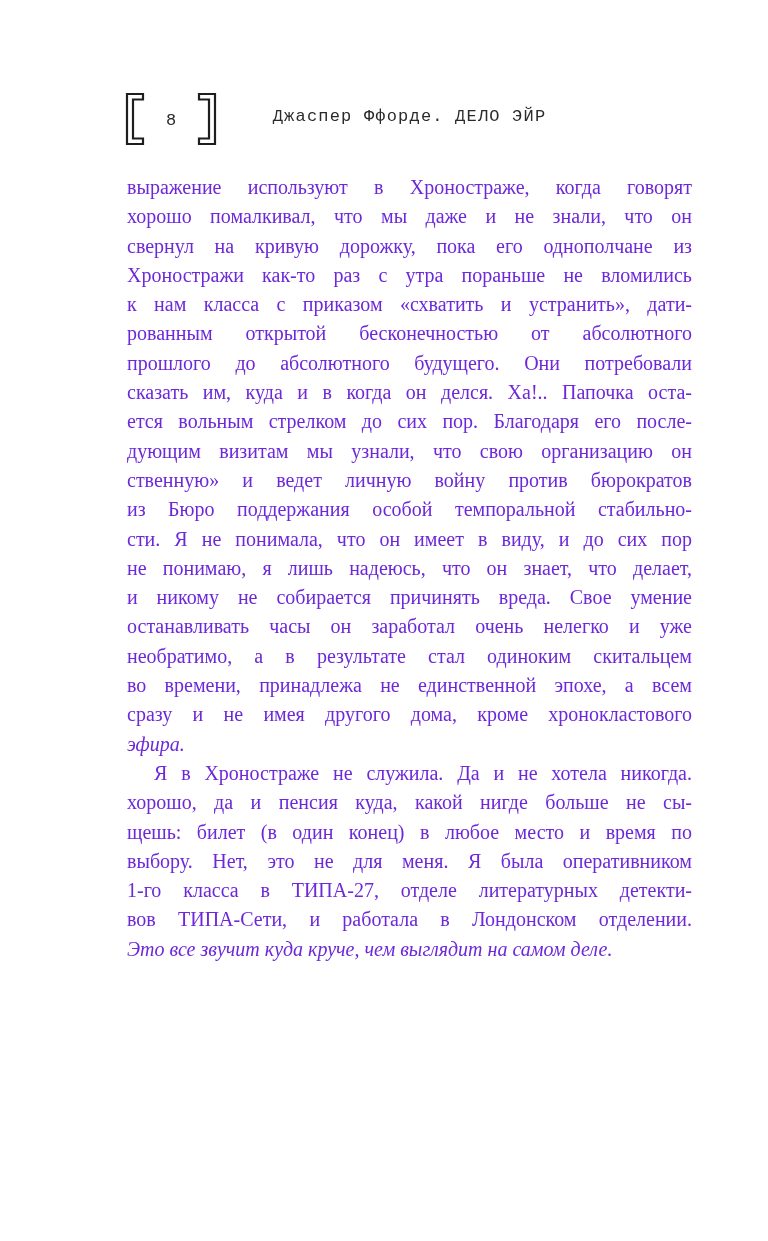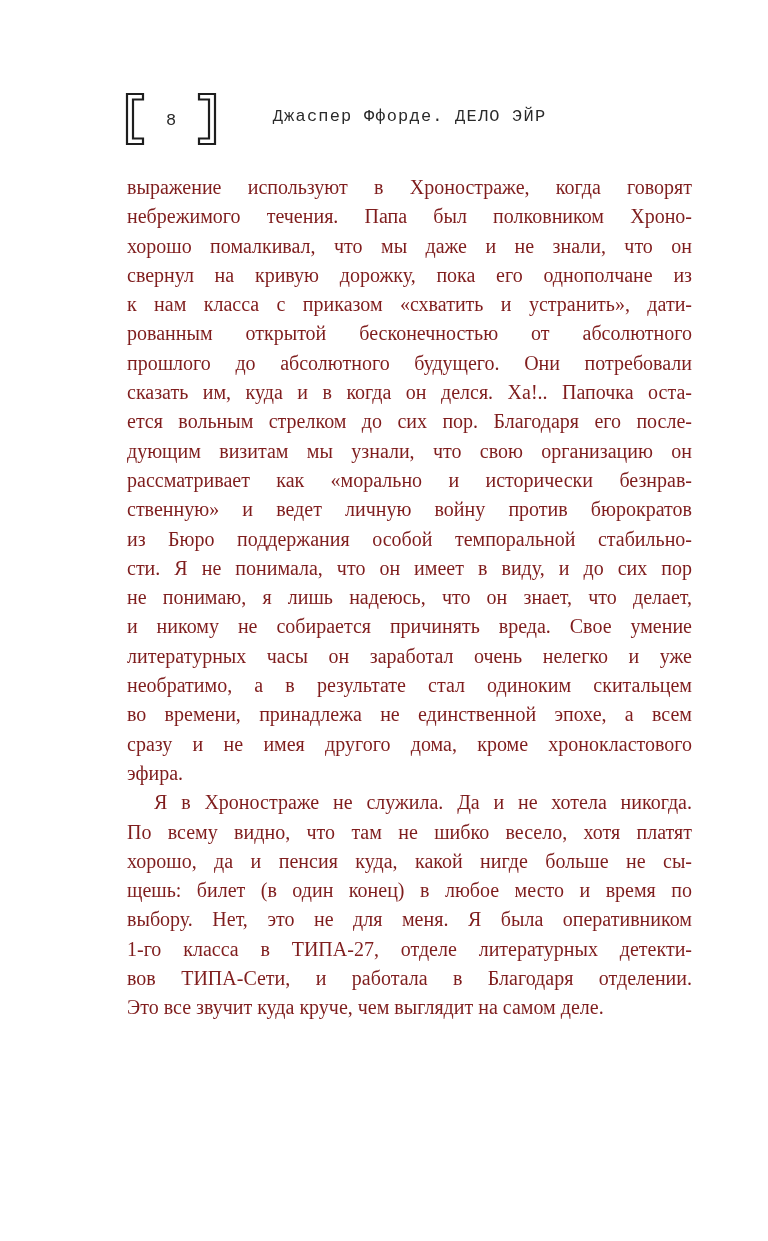--- a/index.html
+++ b/index.html
@@ -69,7 +69,7 @@
     text-align: justify;
     text-align-last: justify;
     white-space: normal;
-    color: #7f1d1d;
+    color: #6d28d9;
   }
   .line.last { text-align-last: left; }
   .paragraph.indented .line.first { text-indent: 27px; }

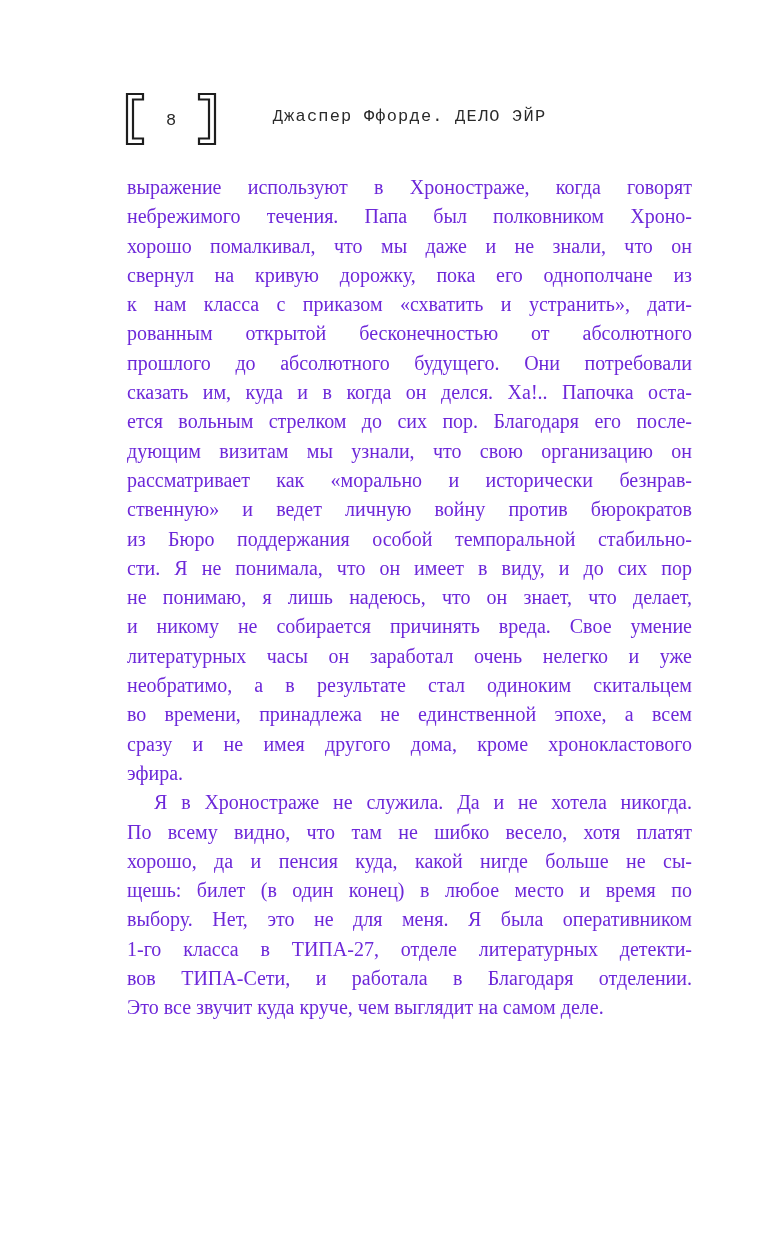--- a/index.html
+++ b/index.html
@@ -95,7 +95,6 @@
   <main class="text-block">
       <div class="paragraph">
         <div class="line first">выражение используют в Хроностраже, когда говорят</div>
-        <div class="line">небрежимого течения. Папа был полковником Хроно-</div>
         <div class="line">хорошо помалкивал, что мы даже и не знали, что он</div>
         <div class="line">свернул на кривую дорожку, пока его однополчане из</div>
         <div class="line">к нам класса с приказом «схватить и устранить», дати-</div>

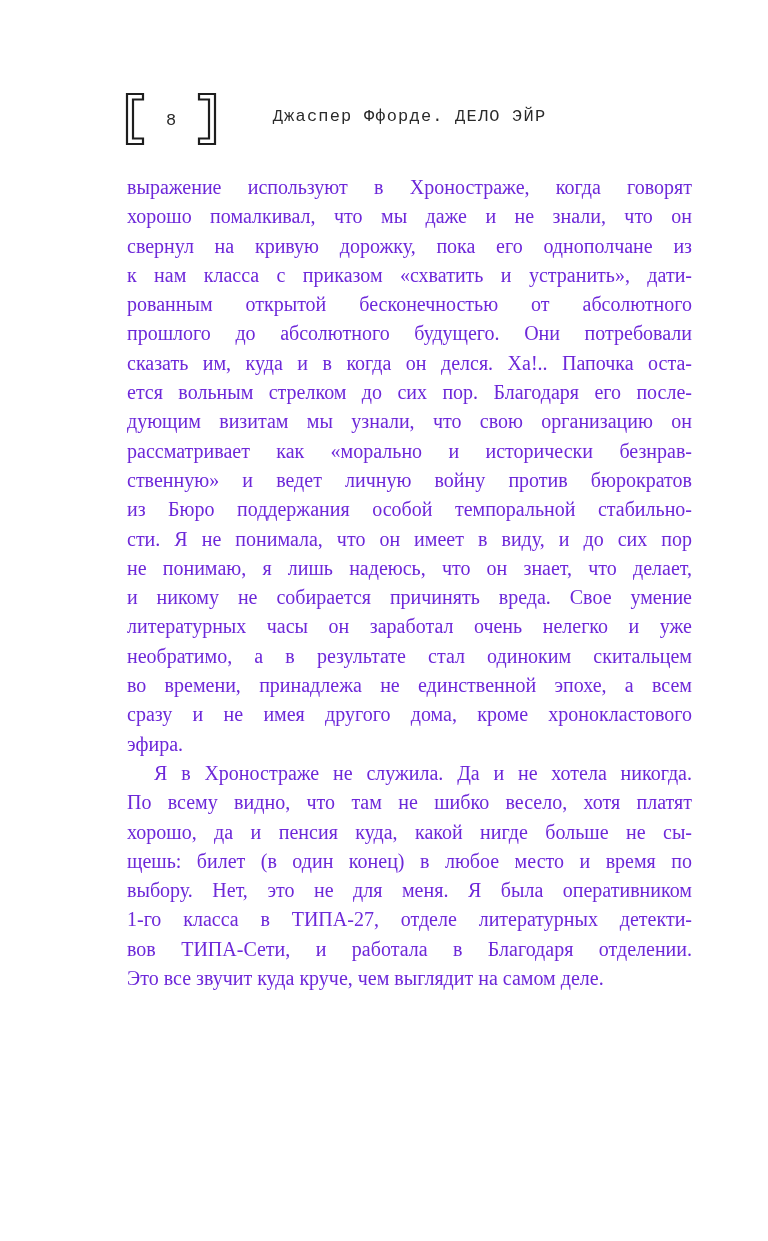--- a/index.html
+++ b/index.html
@@ -97,6 +97,7 @@
         <div class="line first">выражение используют в Хроностраже, когда говорят</div>
         <div class="line">хорошо помалкивал, что мы даже и не знали, что он</div>
         <div class="line">свернул на кривую дорожку, пока его однополчане из</div>
+        <div class="line">Хроностражи как-то раз с утра пораньше не вломились</div>
         <div class="line">к нам класса с приказом «схватить и устранить», дати-</div>
         <div class="line">рованным открытой бесконечностью от абсолютного</div>
         <div class="line">прошлого до абсолютного будущего. Они потребовали</div>

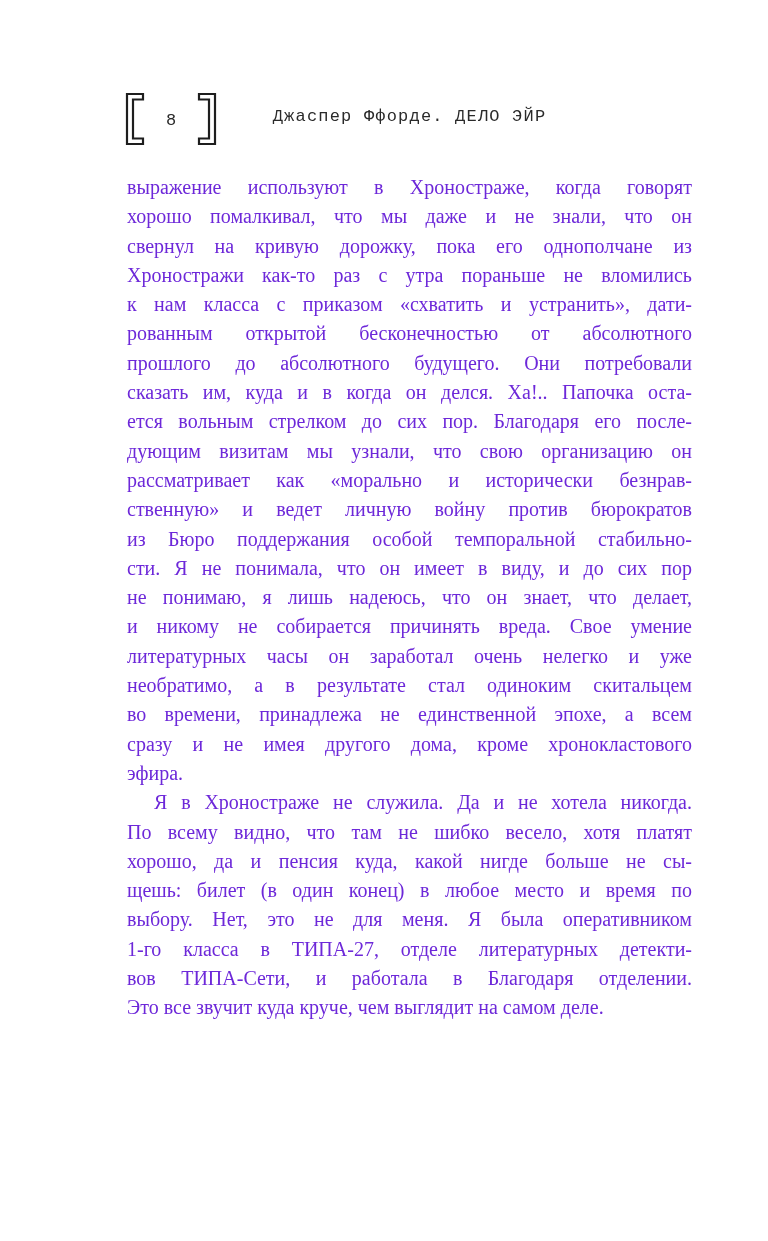--- a/index.html
+++ b/index.html
@@ -104,7 +104,6 @@
         <div class="line">сказать им, куда и в когда он делся. Ха!.. Папочка оста-</div>
         <div class="line">ется вольным стрелком до сих пор. Благодаря его после-</div>
         <div class="line">дующим визитам мы узнали, что свою организацию он</div>
-        <div class="line">рассматривает как «морально и исторически безнрав-</div>
         <div class="line">ственную» и ведет личную войну против бюрократов</div>
         <div class="line">из Бюро поддержания особой темпоральной стабильно-</div>
         <div class="line">сти. Я не понимала, что он имеет в виду, и до сих пор</div>

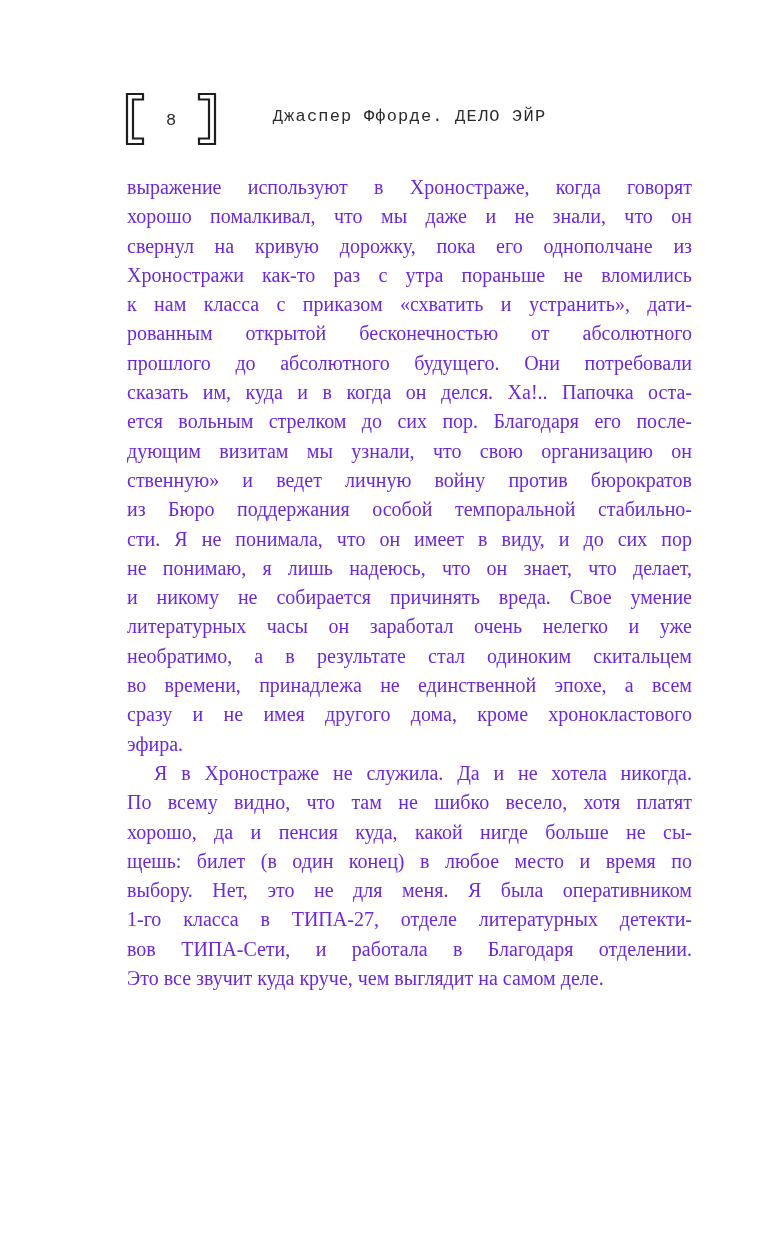--- a/index.html
+++ b/index.html
@@ -109,7 +109,7 @@
         <div class="line">сти. Я не понимала, что он имеет в виду, и до сих пор</div>
         <div class="line">не понимаю, я лишь надеюсь, что он знает, что делает,</div>
         <div class="line">и никому не собирается причинять вреда. Свое умение</div>
-        <div class="line">литературных часы он заработал очень нелегко и уже</div>
+        <div class="line">останавливать часы он заработал очень нелегко и уже</div>
         <div class="line">необратимо, а в результате стал одиноким скитальцем</div>
         <div class="line">во времени, принадлежа не единственной эпохе, а всем</div>
         <div class="line">сразу и не имея другого дома, кроме хронокластового</div>

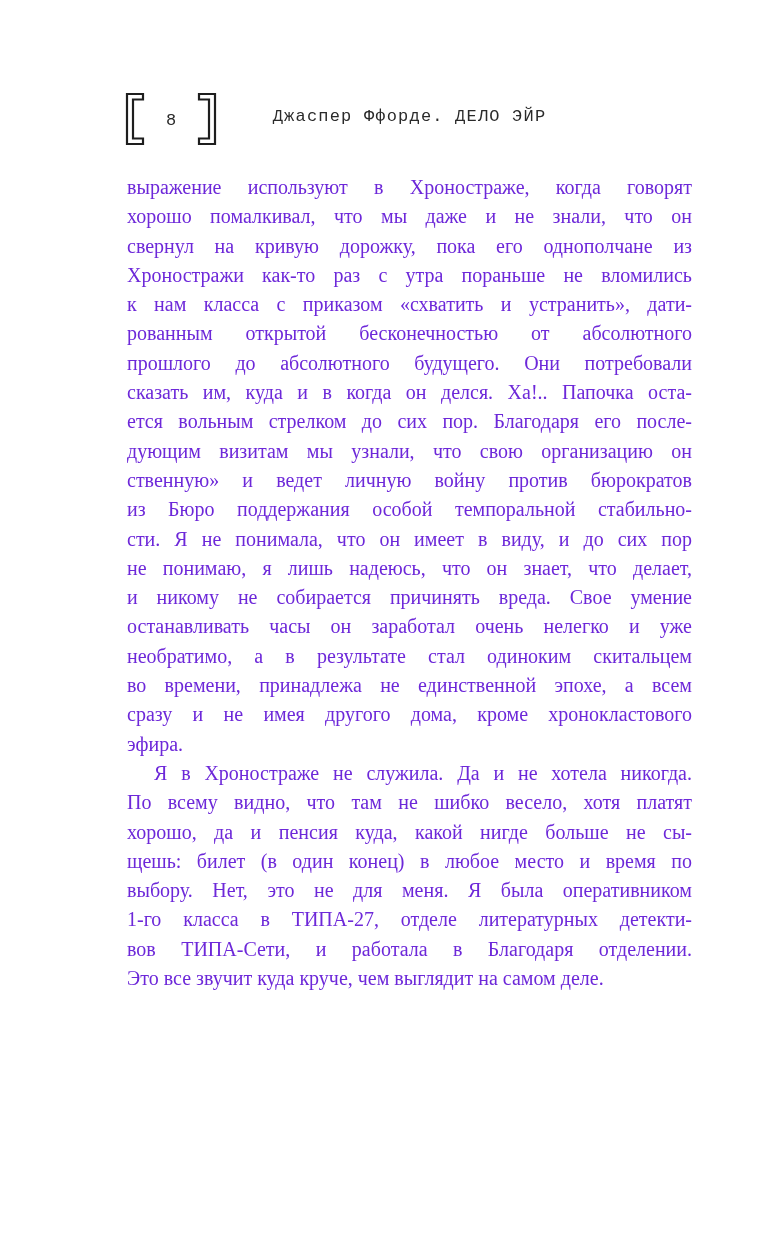--- a/index.html
+++ b/index.html
@@ -71,7 +71,7 @@
     white-space: normal;
     color: #6d28d9;
   }
-  .line.last { text-align-last: left; }
+  .line.last { text-align-last: left; font-style: italic; }
   .paragraph.indented .line.first { text-indent: 27px; }
 </style>
 </head>

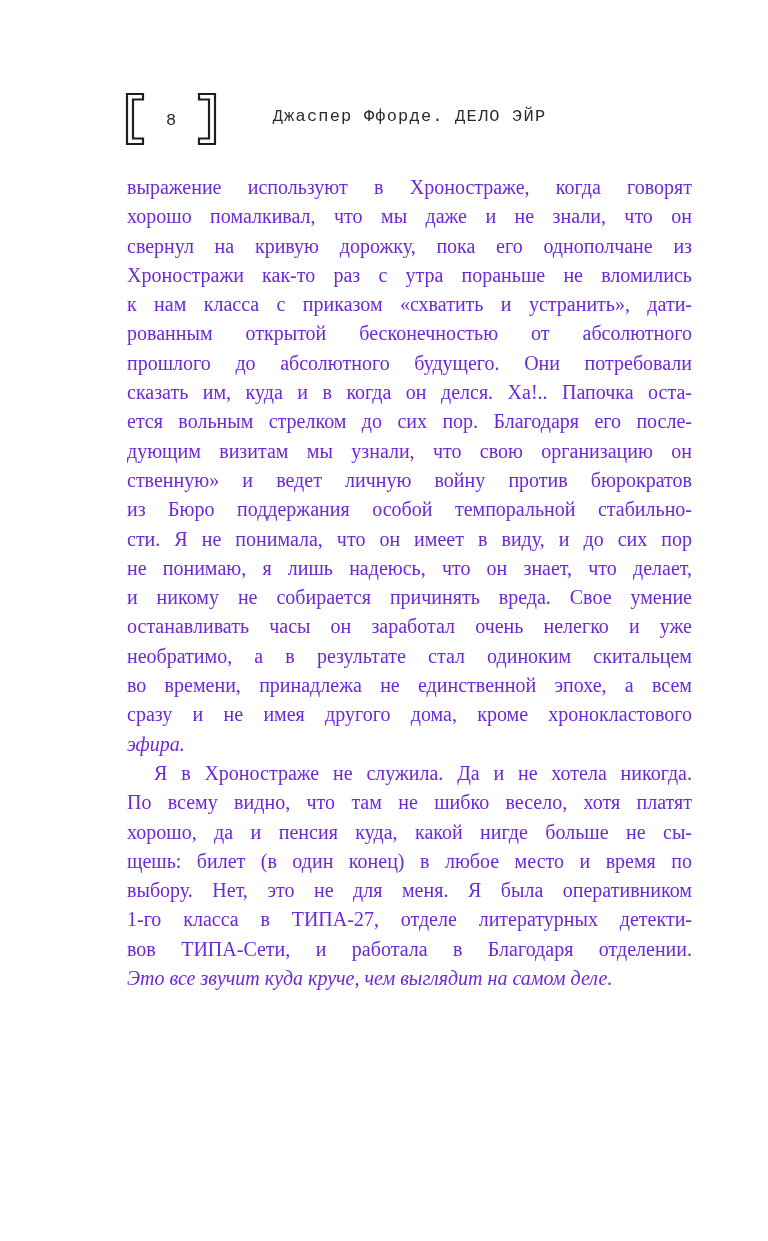--- a/index.html
+++ b/index.html
@@ -117,7 +117,6 @@
       </div>
       <div class="paragraph indented">
         <div class="line first">Я в Хроностраже не служила. Да и не хотела никогда.</div>
-        <div class="line">По всему видно, что там не шибко весело, хотя платят</div>
         <div class="line">хорошо, да и пенсия куда, какой нигде больше не сы-</div>
         <div class="line">щешь: билет (в один конец) в любое место и время по</div>
         <div class="line">выбору. Нет, это не для меня. Я была оперативником</div>

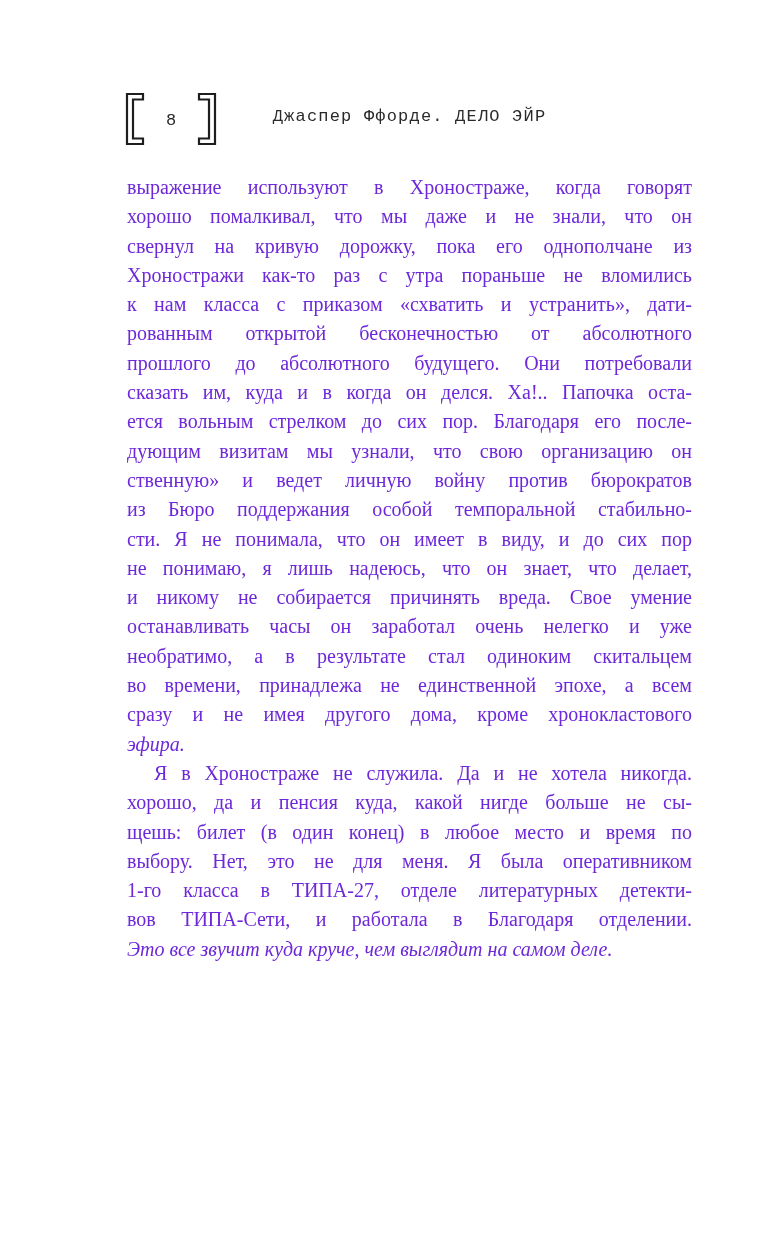--- a/index.html
+++ b/index.html
@@ -121,7 +121,7 @@
         <div class="line">щешь: билет (в один конец) в любое место и время по</div>
         <div class="line">выбору. Нет, это не для меня. Я была оперативником</div>
         <div class="line">1-го класса в ТИПА-27, отделе литературных детекти-</div>
-        <div class="line">вов ТИПА-Сети, и работала в Благодаря отделении.</div>
+        <div class="line">вов ТИПА-Сети, и работала в Лондонском отделении.</div>
         <div class="line last">Это все звучит куда круче, чем выглядит на самом деле.</div>
       </div>
     </main>

